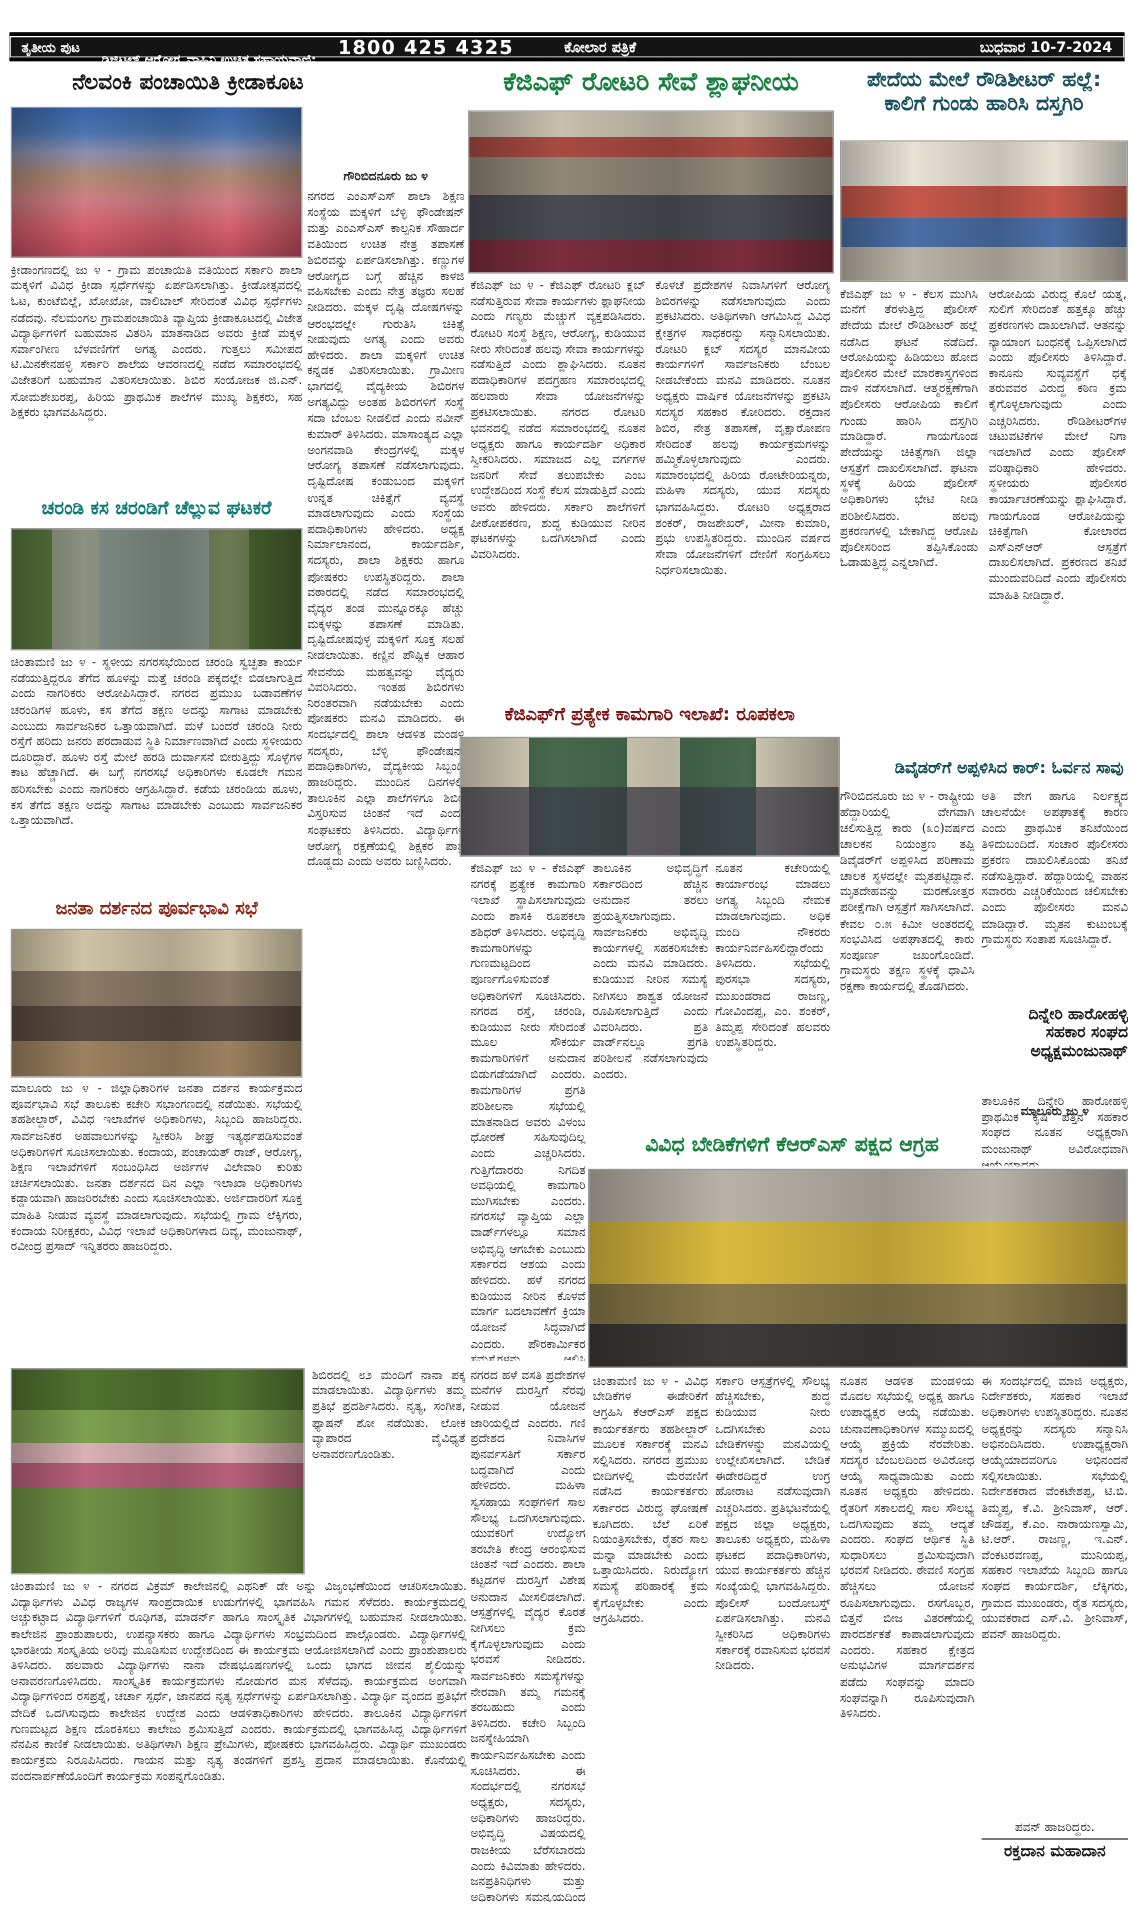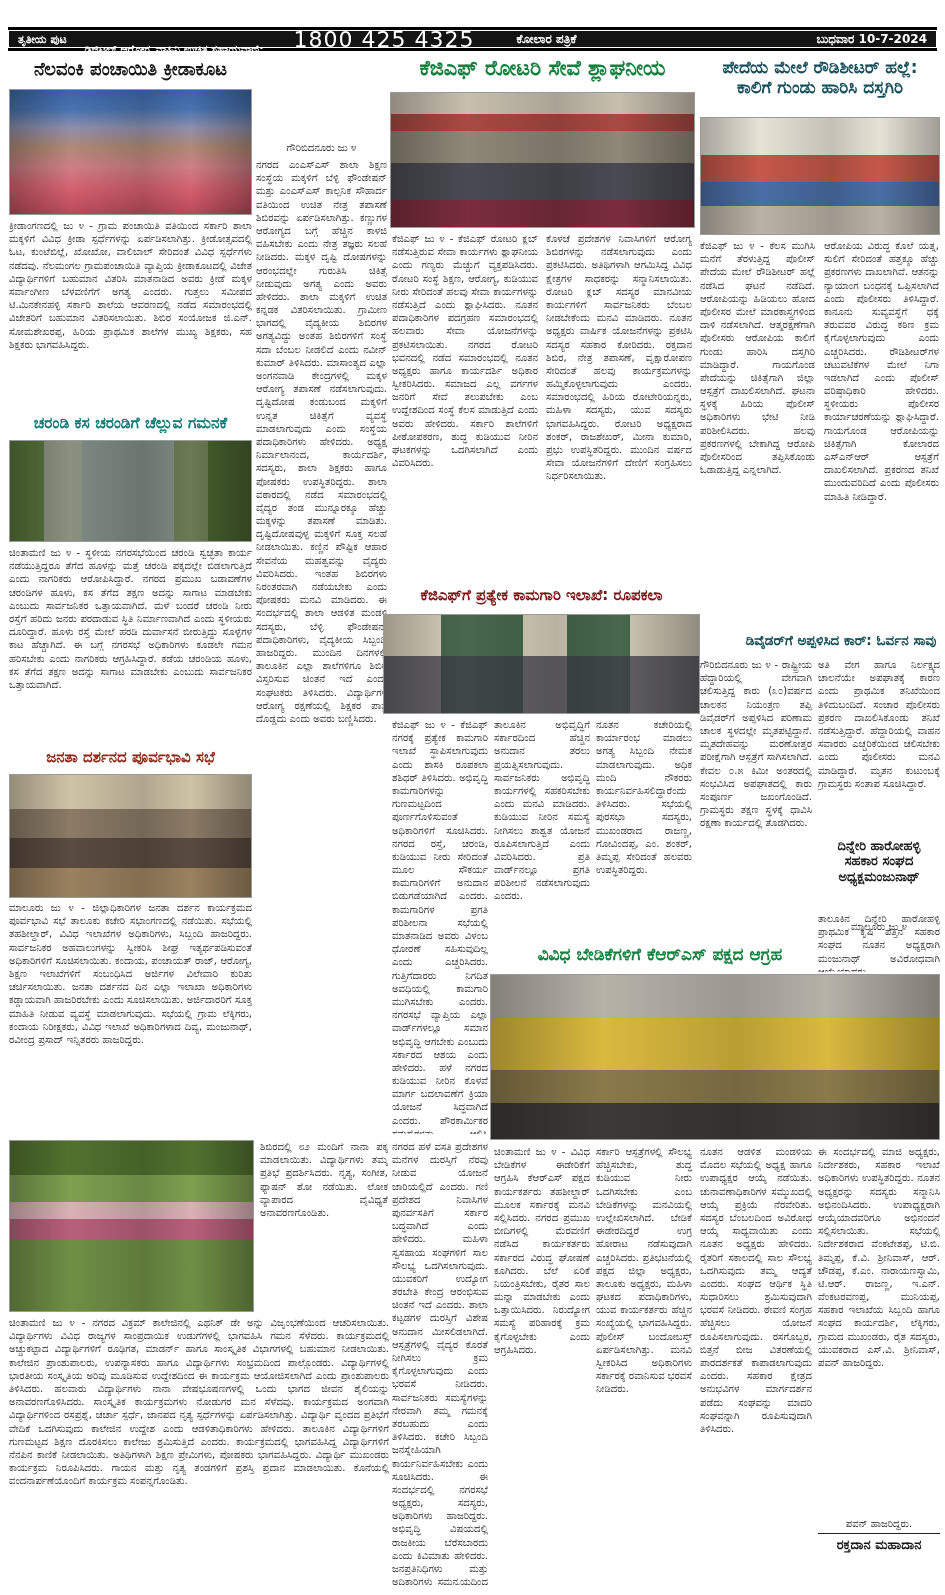--- a/index.html
+++ b/index.html
@@ -12,7 +12,7 @@
             padding:0 10px;gap:18px;box-sizing:border-box;}
   .masthead .edition{font-size:11px;font-weight:bold;}
   .masthead .help-label{font-size:11px;font-weight:bold;margin-top:21px;}
-  .masthead .help-number{font-size:22px;font-weight:normal;letter-spacing:1px;margin-left:12px;}
+  .masthead .help-number{font-size:16px;font-weight:bold;letter-spacing:1px;}
   .masthead .paper{font-size:12px;font-weight:bold;margin-left:24px;}
   .masthead .date{margin-left:auto;font-size:12px;font-weight:bold;}
   

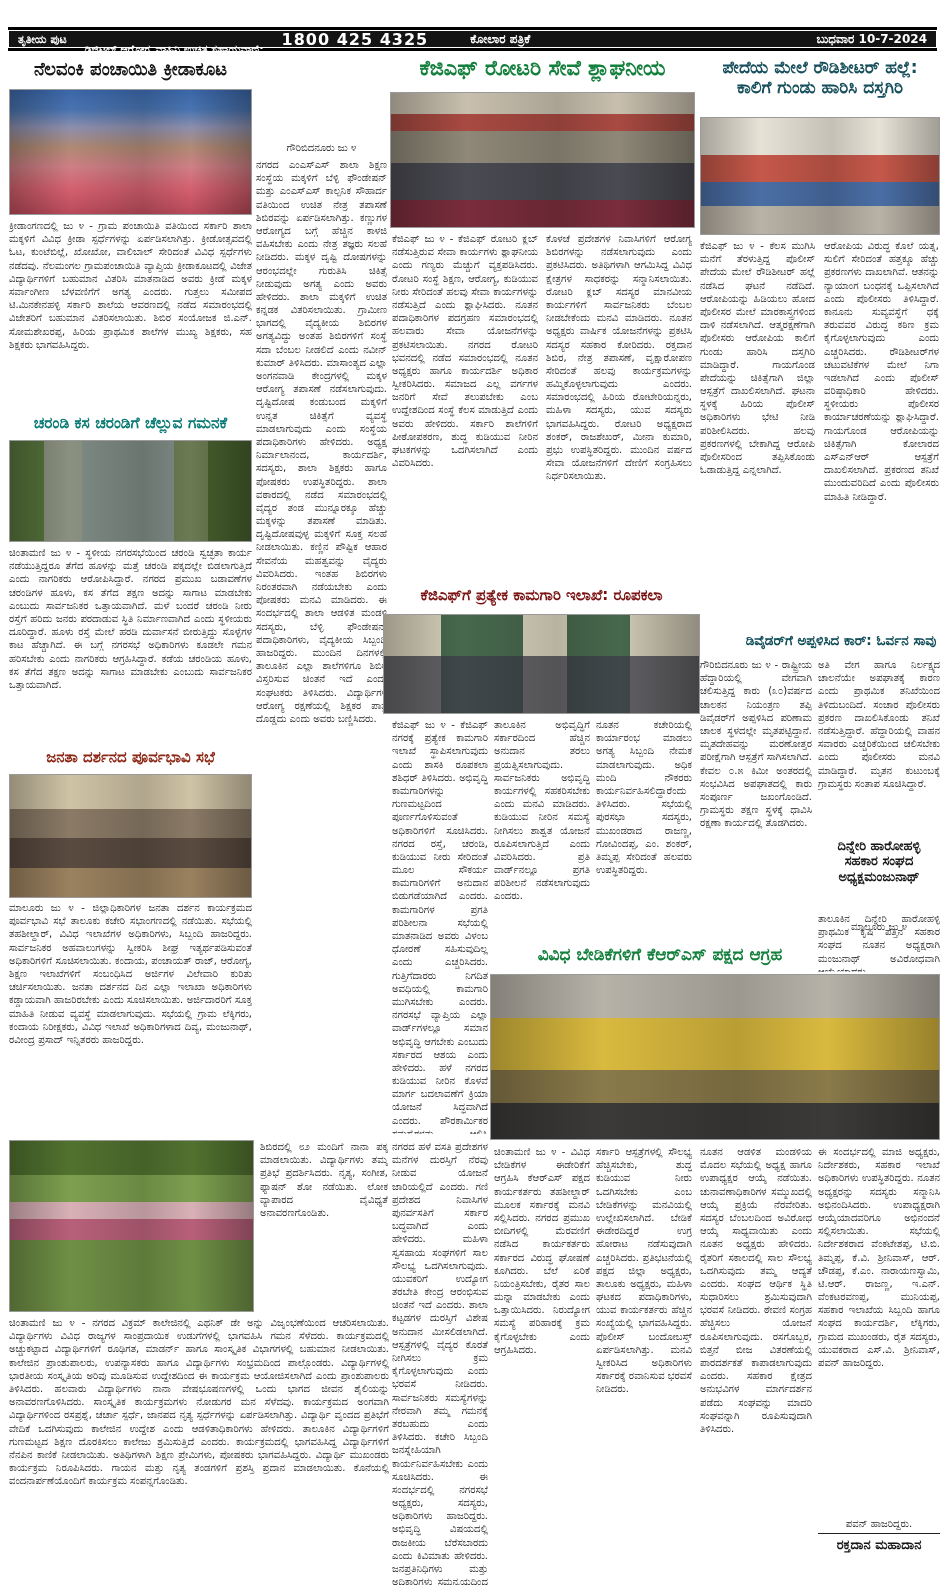--- a/index.html
+++ b/index.html
@@ -17,7 +17,7 @@
   .masthead .date{margin-left:auto;font-size:12px;font-weight:bold;}
   
   .headline{font-weight:bold;text-align:center;line-height:1.18;overflow:hidden;}
-  .hl-black{color:#161616;}
+  .hl-black{color:#161616;text-align:right;}
   .hl-navy{color:#15803d;}
   .hl-teal{color:#0a7a74;}
   .hl-maroon{color:#8c2715;}

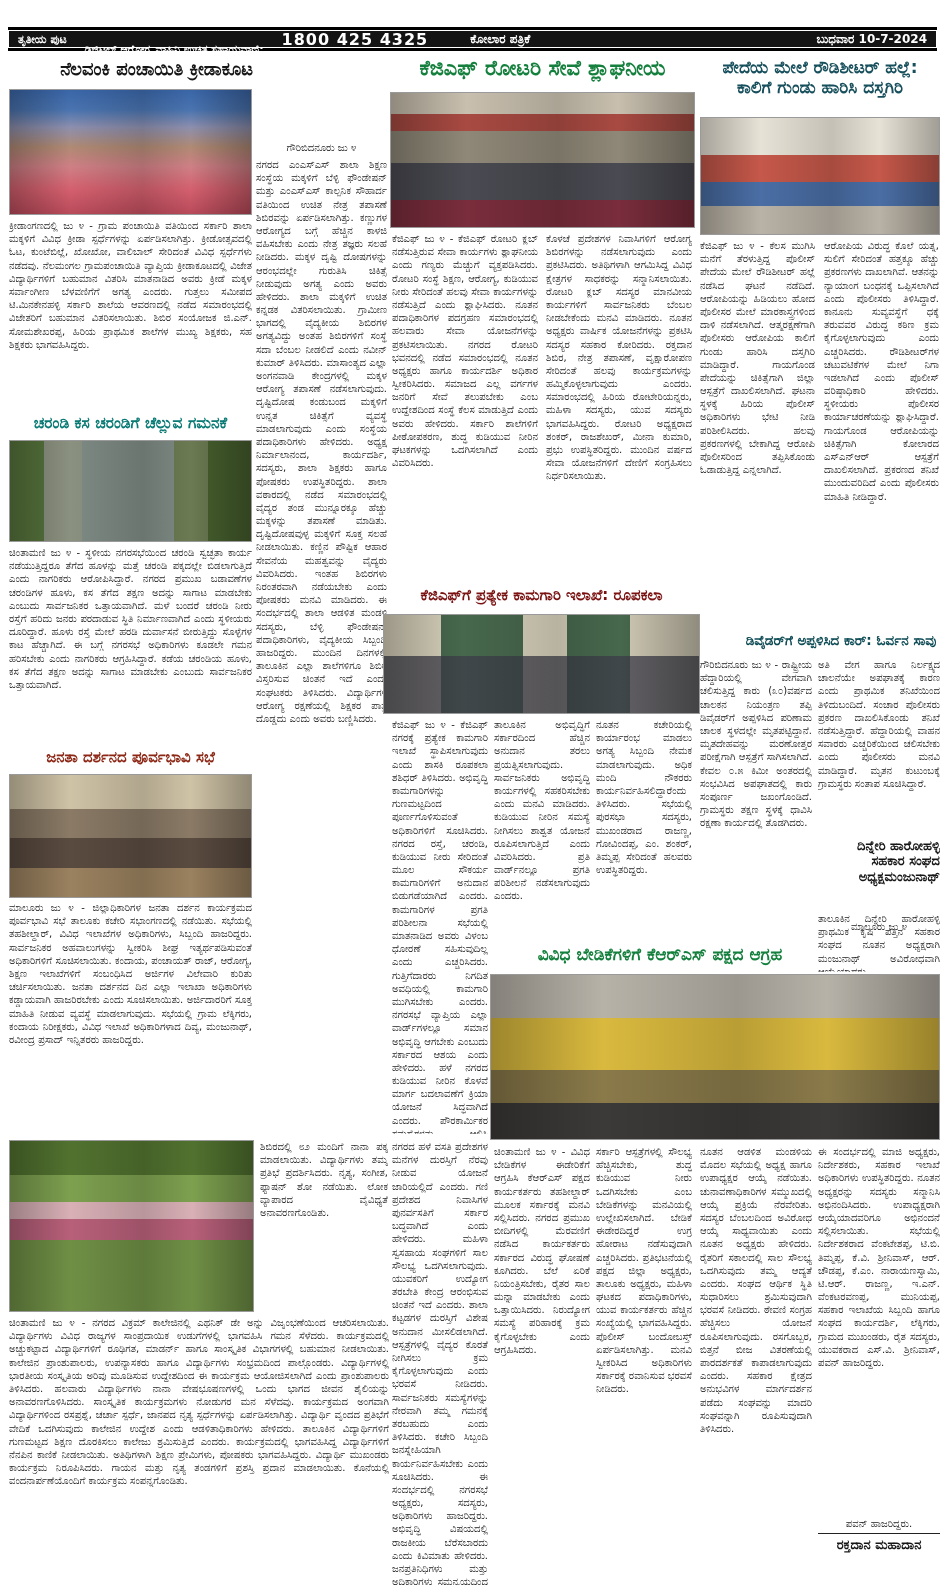--- a/index.html
+++ b/index.html
@@ -27,7 +27,7 @@
   
   .body-text{font-size:10px;line-height:1.32;text-align:justify;color:#202020;overflow:hidden;
              word-break:break-word;}
-  .dateline{font-weight:normal;text-align:center;font-size:10px;color:#202020;}
+  .dateline{font-weight:bold;text-align:center;font-size:10px;color:#202020;}
   
   .photo{position:absolute;overflow:hidden;border:1px solid #9a9a9a;box-sizing:border-box;}
   .shade{position:absolute;inset:0;background:linear-gradient(90deg,rgba(0,0,0,.28),rgba(0,0,0,0) 25%,rgba(0,0,0,.15) 55%,rgba(0,0,0,0) 75%,rgba(0,0,0,.3));}

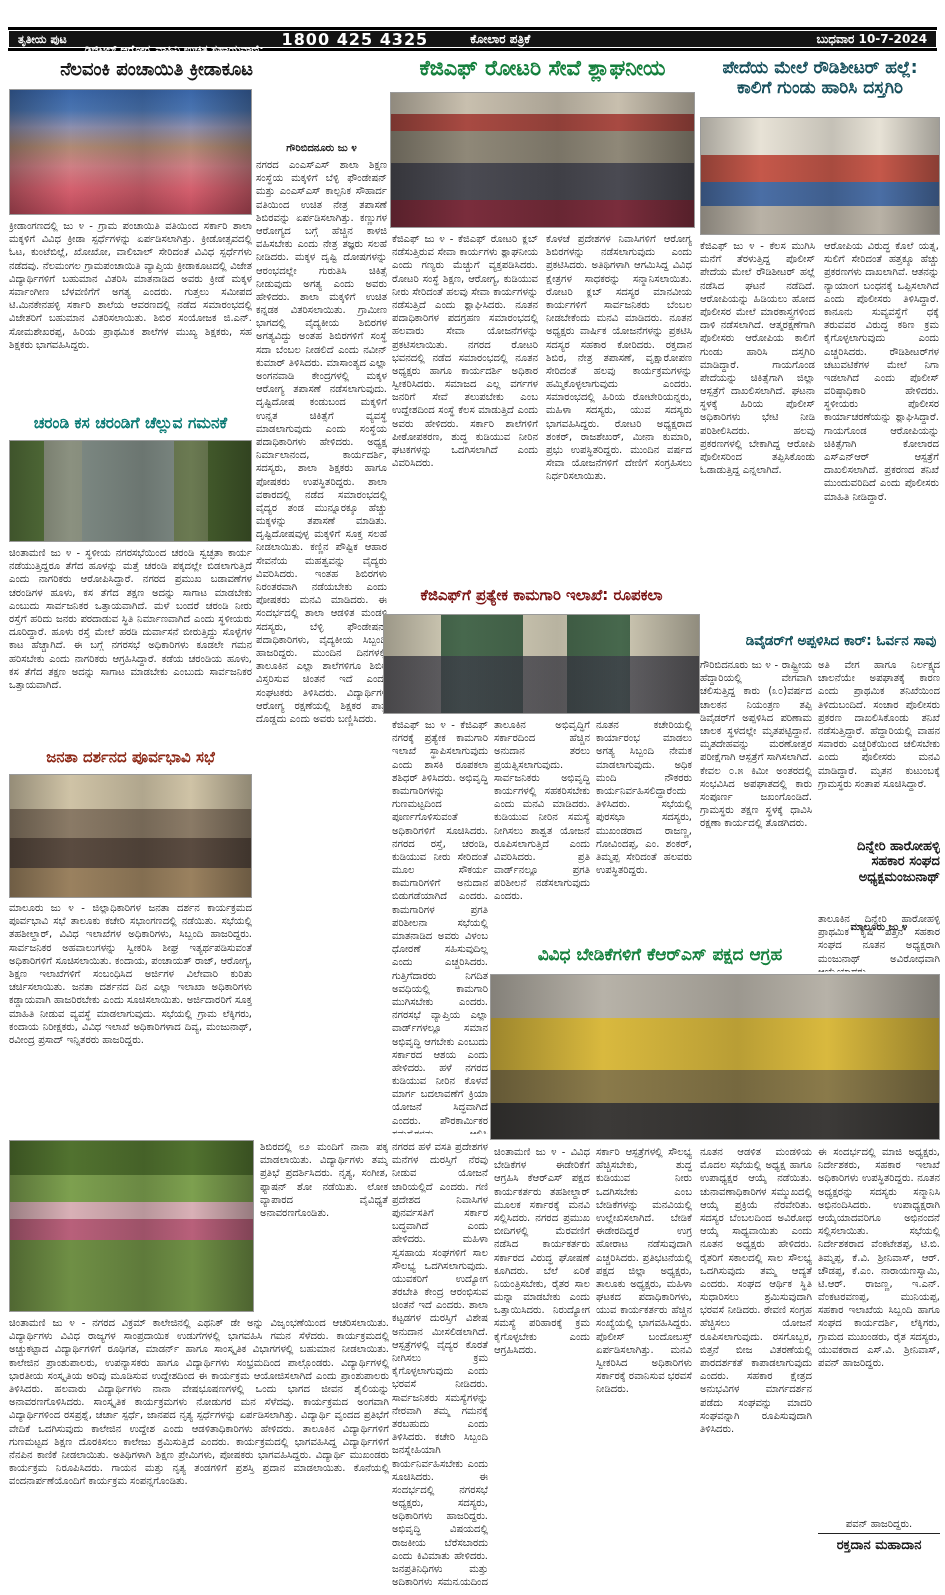--- a/index.html
+++ b/index.html
@@ -63,7 +63,7 @@
     </div>
   <div class="abs body-text" style="left:9px;top:219px;width:243px;height:173px;">ಕ್ರೀಡಾಂಗಣದಲ್ಲಿ ಜು ೪ - ಗ್ರಾಮ ಪಂಚಾಯಿತಿ ವತಿಯಿಂದ ಸರ್ಕಾರಿ ಶಾಲಾ ಮಕ್ಕಳಿಗೆ ವಿವಿಧ ಕ್ರೀಡಾ ಸ್ಪರ್ಧೆಗಳನ್ನು ಏರ್ಪಡಿಸಲಾಗಿತ್ತು. ಕ್ರೀಡೋತ್ಸವದಲ್ಲಿ ಓಟ, ಕುಂಟೆಬಿಲ್ಲೆ, ಖೋಖೋ, ವಾಲಿಬಾಲ್ ಸೇರಿದಂತೆ ವಿವಿಧ ಸ್ಪರ್ಧೆಗಳು ನಡೆದವು. ನೆಲಮಂಗಲ ಗ್ರಾಮಪಂಚಾಯಿತಿ ವ್ಯಾಪ್ತಿಯ ಕ್ರೀಡಾಕೂಟದಲ್ಲಿ ವಿಜೇತ ವಿದ್ಯಾರ್ಥಿಗಳಿಗೆ ಬಹುಮಾನ ವಿತರಿಸಿ ಮಾತನಾಡಿದ ಅವರು ಕ್ರೀಡೆ ಮಕ್ಕಳ ಸರ್ವಾಂಗೀಣ ಬೆಳವಣಿಗೆಗೆ ಅಗತ್ಯ ಎಂದರು. ಗುತ್ತಲು ಸಮೀಪದ ಟಿ.ಮಿನಕೇನಹಳ್ಳಿ ಸರ್ಕಾರಿ ಶಾಲೆಯ ಆವರಣದಲ್ಲಿ ನಡೆದ ಸಮಾರಂಭದಲ್ಲಿ ವಿಜೇತರಿಗೆ ಬಹುಮಾನ ವಿತರಿಸಲಾಯಿತು. ಶಿಬಿರ ಸಂಯೋಜಕ ಜಿ.ಎನ್. ಸೋಮಶೇಖರಪ್ಪ, ಹಿರಿಯ ಪ್ರಾಥಮಿಕ ಶಾಲೆಗಳ ಮುಖ್ಯ ಶಿಕ್ಷಕರು, ಸಹ ಶಿಕ್ಷಕರು ಭಾಗವಹಿಸಿದ್ದರು.</div>
 
-  <div class="abs headline hl-teal" style="left:8px;top:414px;width:245px;height:22px;font-size:15.5px;">ಚರಂಡಿ ಕಸ ಚರಂಡಿಗೆ ಚೆಲ್ಲುವ ಗಮನಕೆ</div>
+  <div class="abs headline hl-teal" style="left:8px;top:414px;width:245px;height:22px;font-size:15.5px;">ಚರಂಡಿ ಕಸ ಚರಂಡಿಗೆ ಚೆಲ್ಲುವ ಘಟಕರೆ</div>
   <div class="photo p2" style="left:9px;top:440px;width:243px;height:102px;">
       <div class="shade"></div>
     </div>

